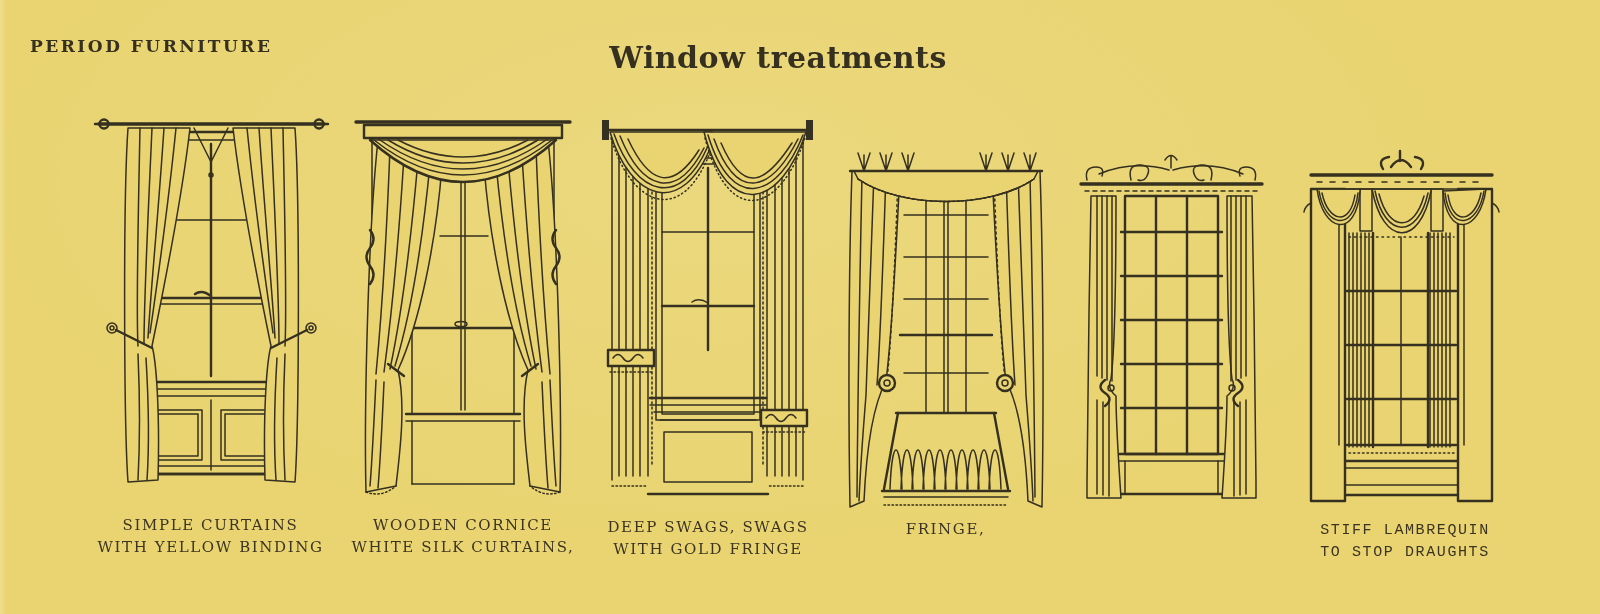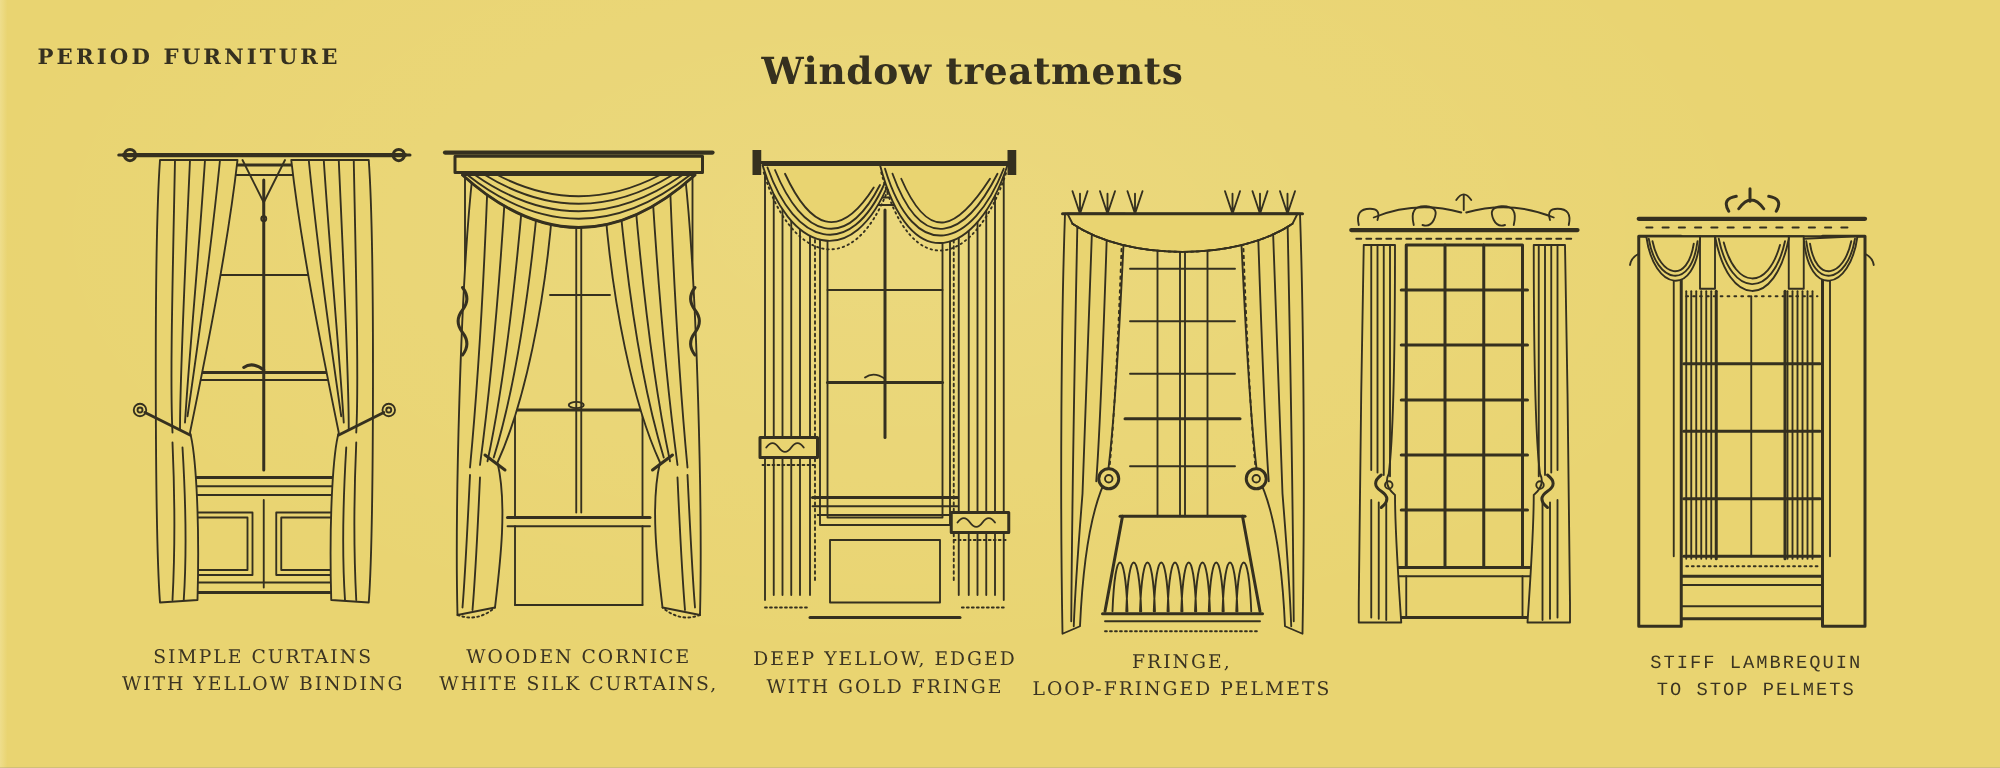--- a/index.html
+++ b/index.html
@@ -202,7 +202,7 @@
     </svg>
   </figure>
   <figcaption class="caption" style="left:588px;top:516px;width:240px;">
-    <div>DEEP YELLOW, EDGED</div>
+    <div>DEEP SWAGS, SWAGS</div>
     <div>WITH GOLD FRINGE</div>
   </figcaption>
 

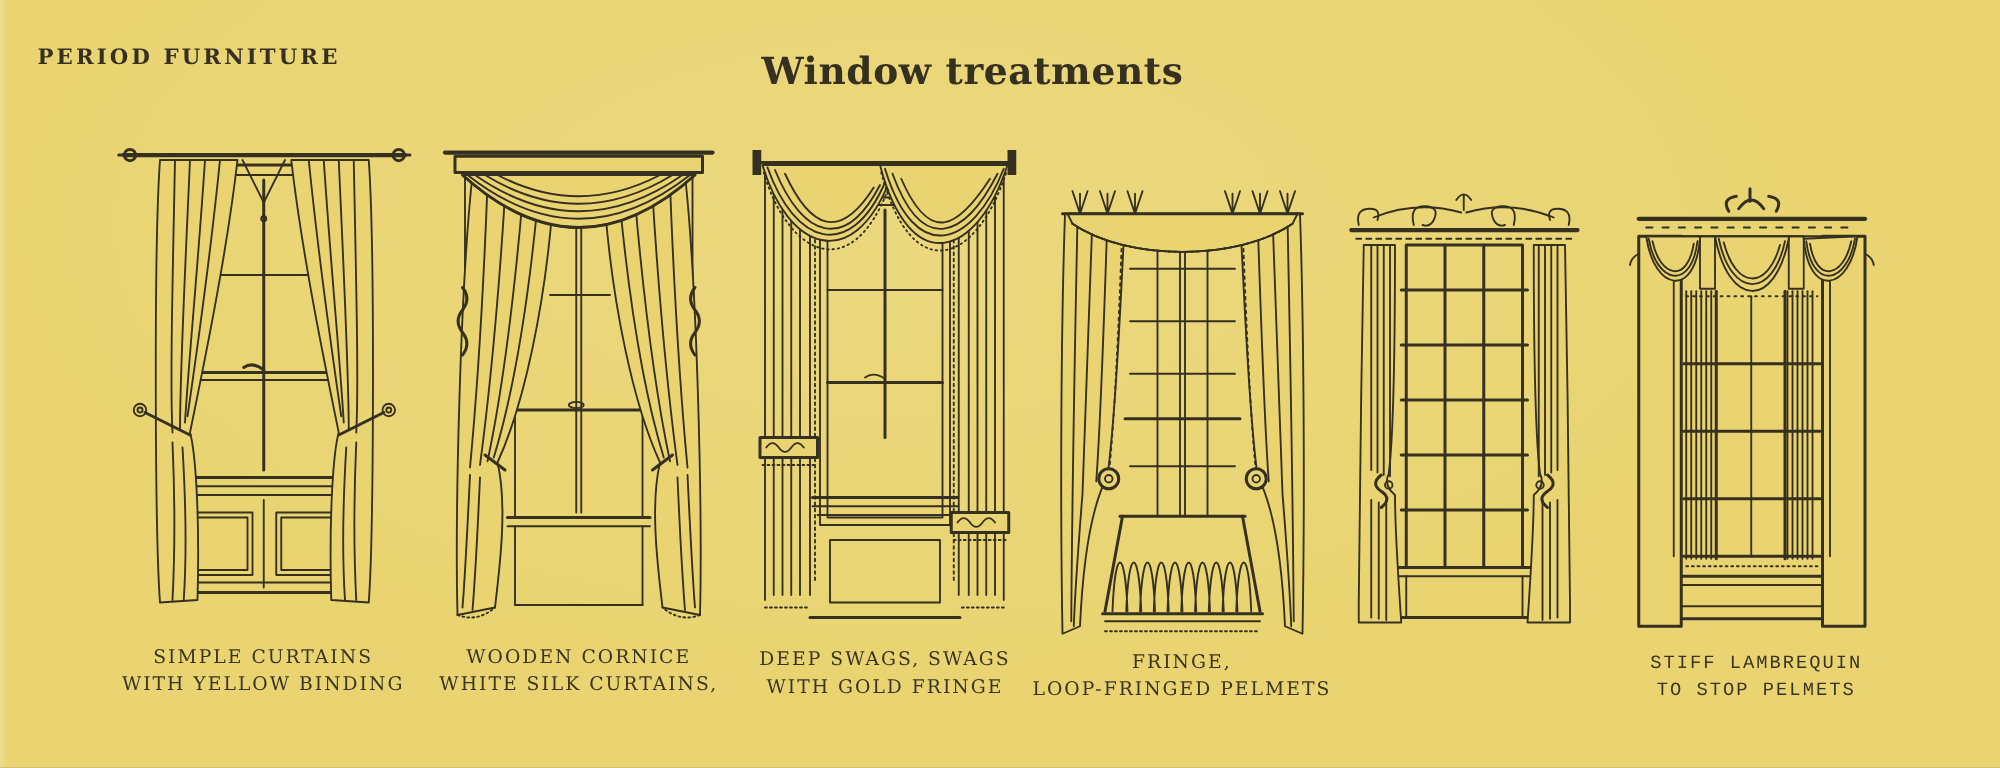--- a/index.html
+++ b/index.html
@@ -248,7 +248,6 @@
   </figure>
   <figcaption class="caption" style="left:818px;top:518px;width:255px;">
     <div>FRINGE,</div>
-    <div>LOOP-FRINGED PELMETS</div>
   </figcaption>
 
   <figure class="treatment" style="left:1073px;top:148px;width:197px;height:358px;">

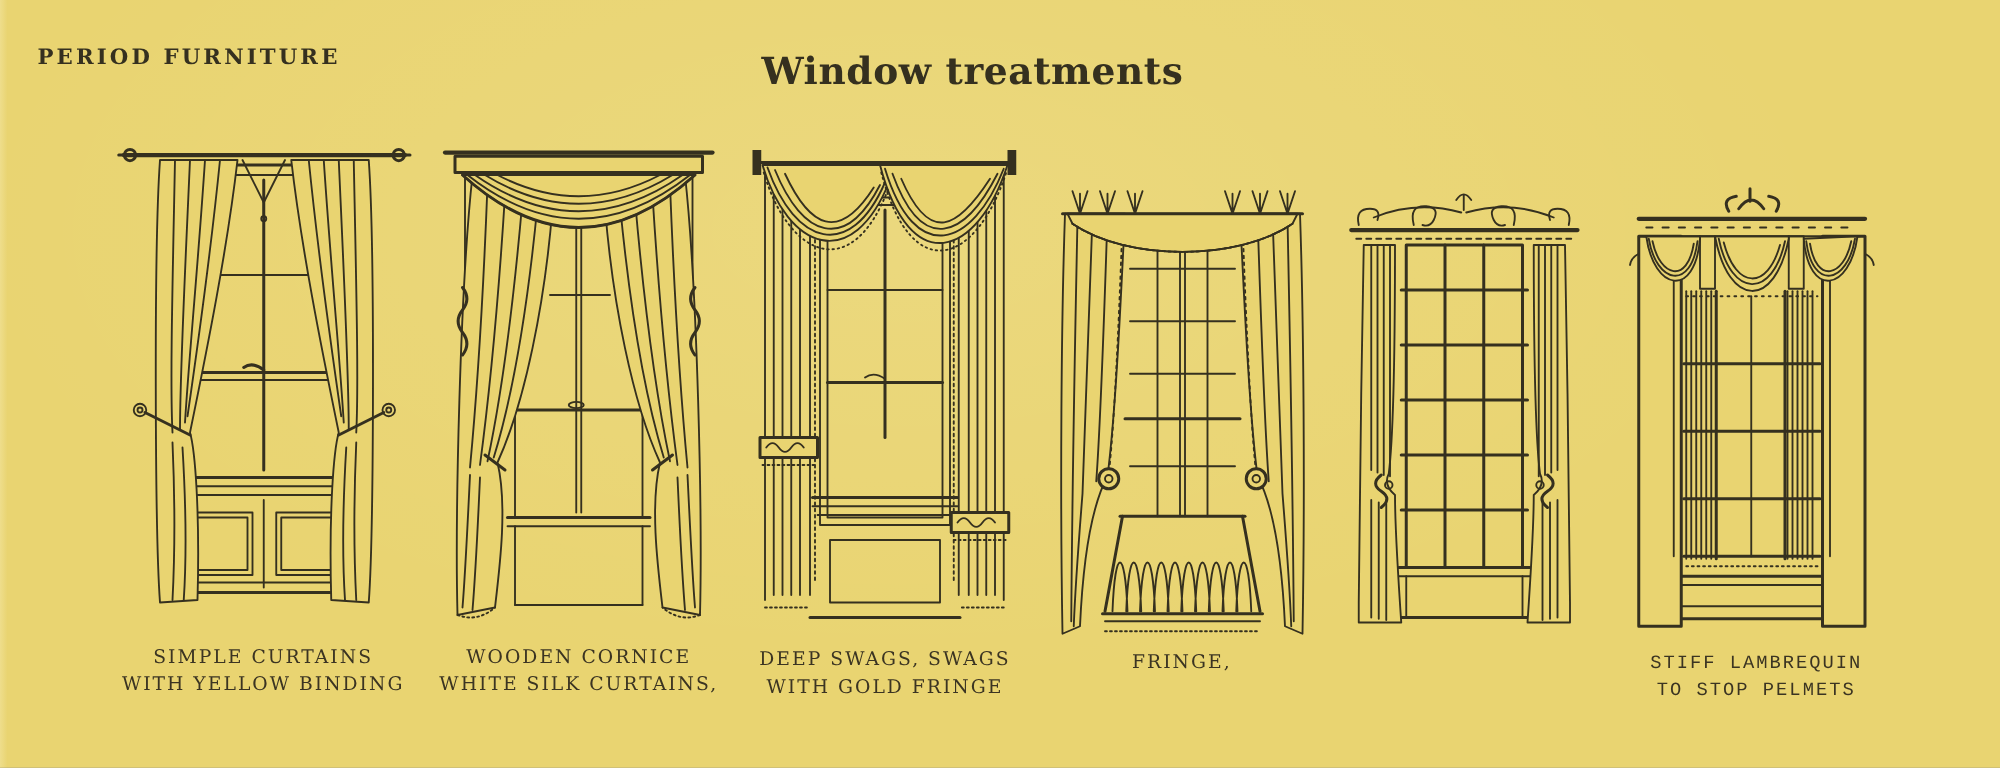--- a/index.html
+++ b/index.html
@@ -351,7 +351,7 @@
   </figure>
   <figcaption class="caption" style="left:1285px;top:520px;width:240px;font-family:Liberation Mono, monospace;">
     <div>STIFF LAMBREQUIN</div>
-    <div>TO STOP PELMETS</div>
+    <div>TO STOP DRAUGHTS</div>
   </figcaption>
 
 </div>

